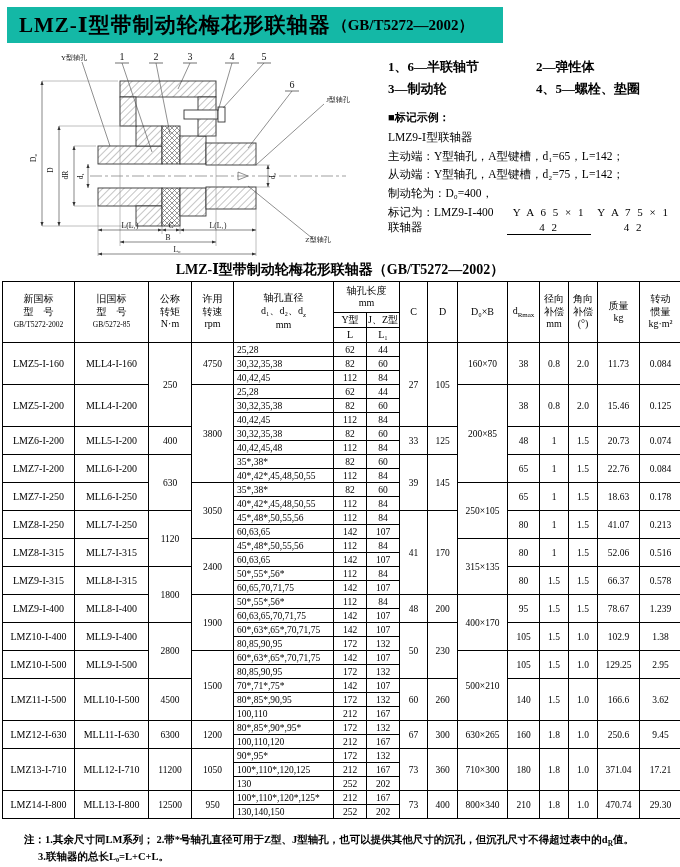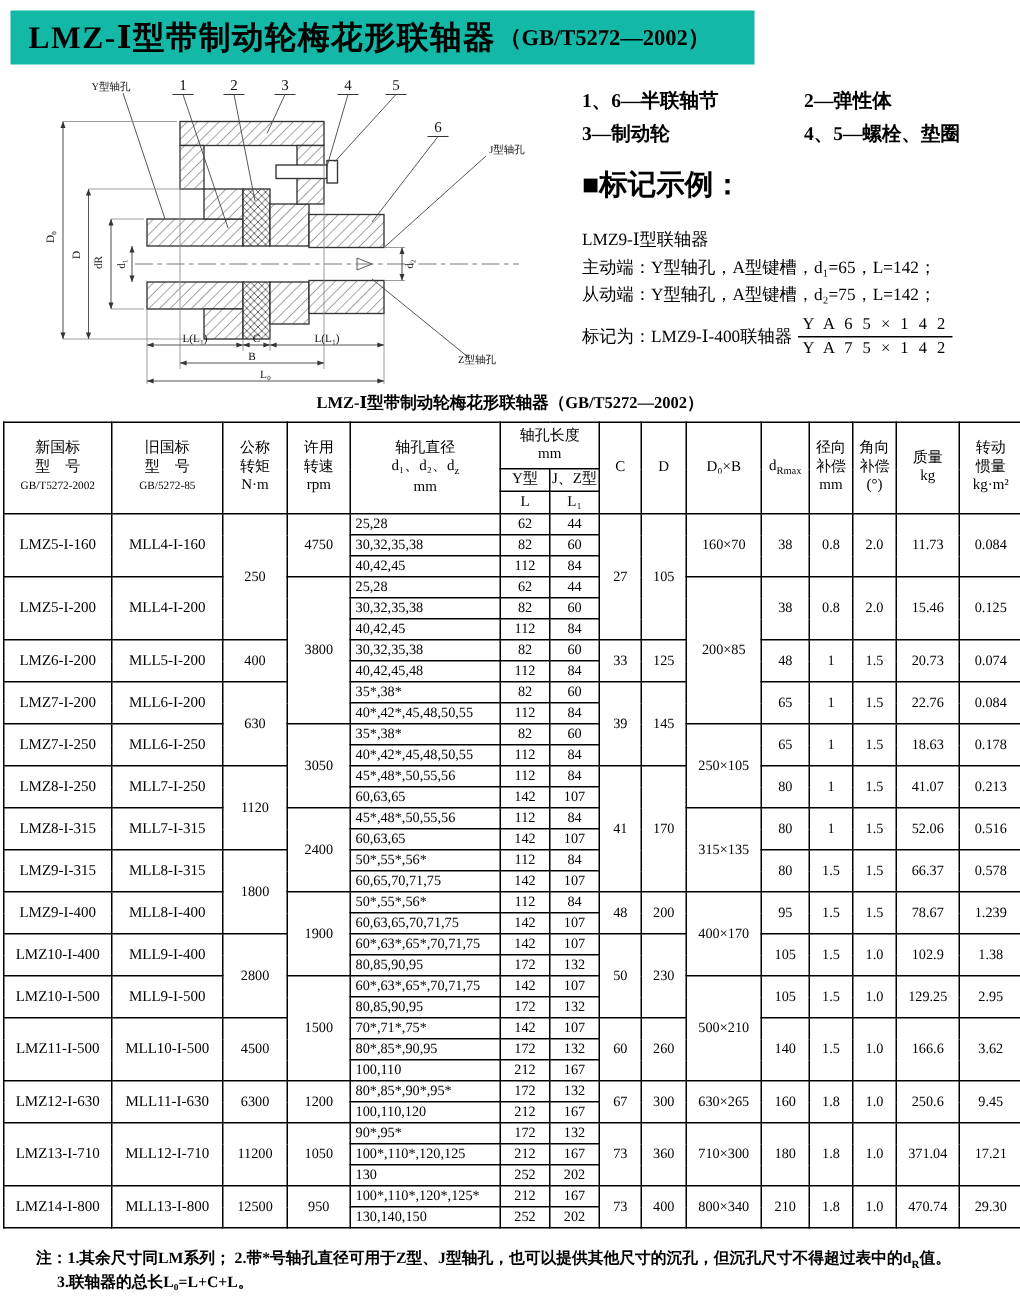--- a/index.html
+++ b/index.html
@@ -30,7 +30,7 @@
   .info{position:absolute;left:388px;top:56px;width:288px;}
   .legend-row{display:flex;font-weight:bold;font-size:13px;line-height:1.7;}
   .legend-row .lg-a{width:148px;}
-  .mark-head{font-weight:bold;font-size:19px;margin:10px 0 15px 0;font-family:Liberation Serif, serif;}
+  .mark-head{font-weight:bold;font-size:11px;margin:10px 0 3px 0;font-family:Liberation Serif, serif;}
   .mark-line{font-size:11.5px;line-height:1.62;}
   .mark-final{display:flex;align-items:center;font-size:11.5px;margin-top:2px;}
   .frac{display:inline-flex;flex-direction:column;text-align:center;margin-left:4px;

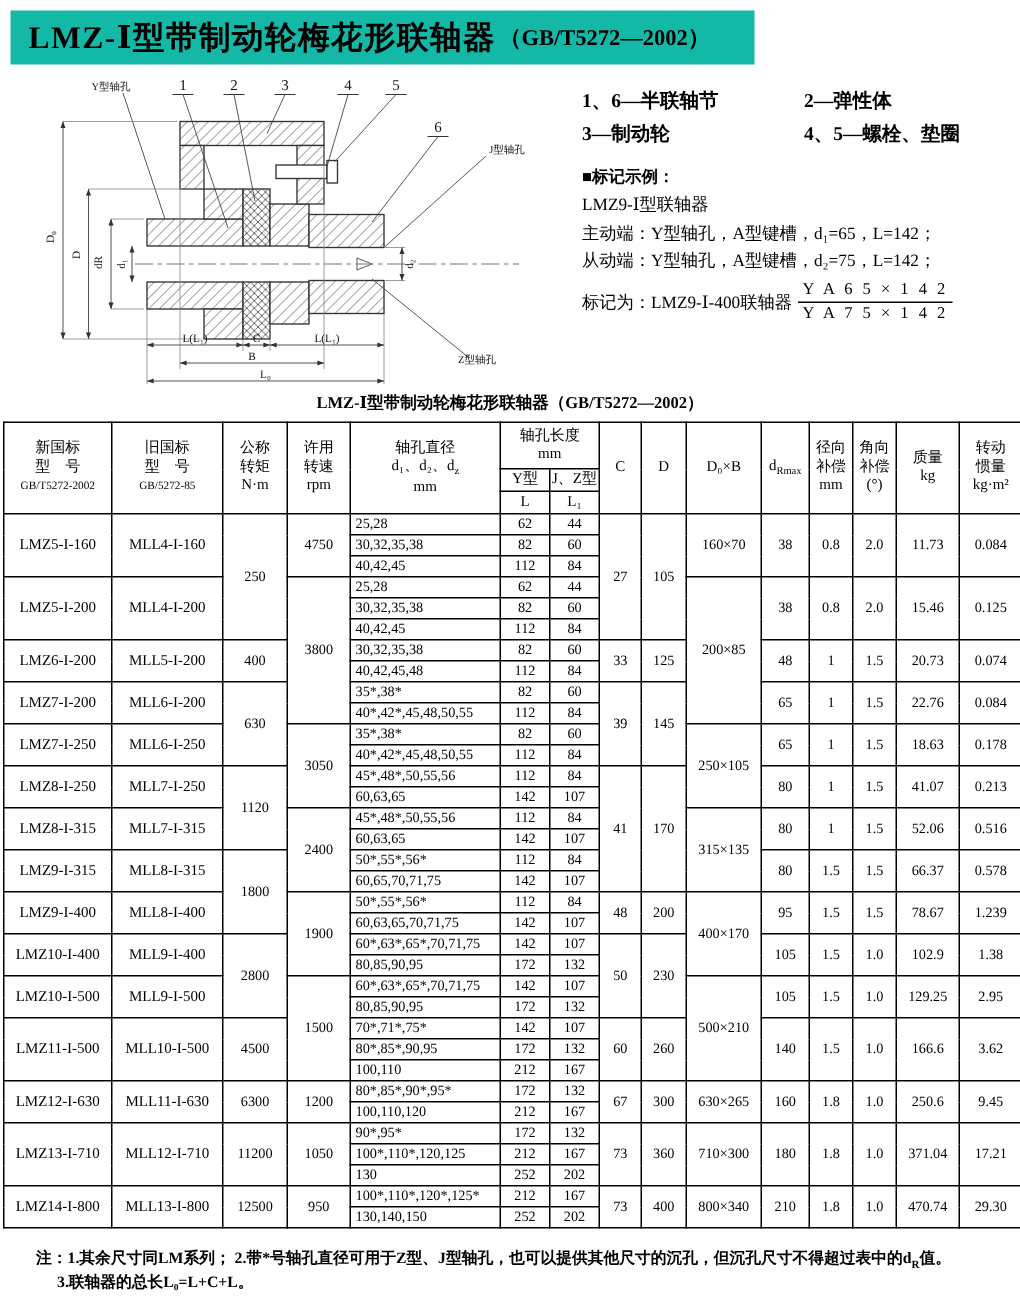--- a/index.html
+++ b/index.html
@@ -190,6 +190,7 @@
     <div class="mark-line">LMZ9-Ⅰ型联轴器</div>
     <div class="mark-line">主动端：Y型轴孔，A型键槽，d₁=65，L=142；</div>
     <div class="mark-line">从动端：Y型轴孔，A型键槽，d₂=75，L=142；</div>
+    <div class="mark-line">制动轮为：D₀=400，</div>
     <div class="mark-final">
       <span>标记为：LMZ9-Ⅰ-400联轴器</span>
       <span class="frac">

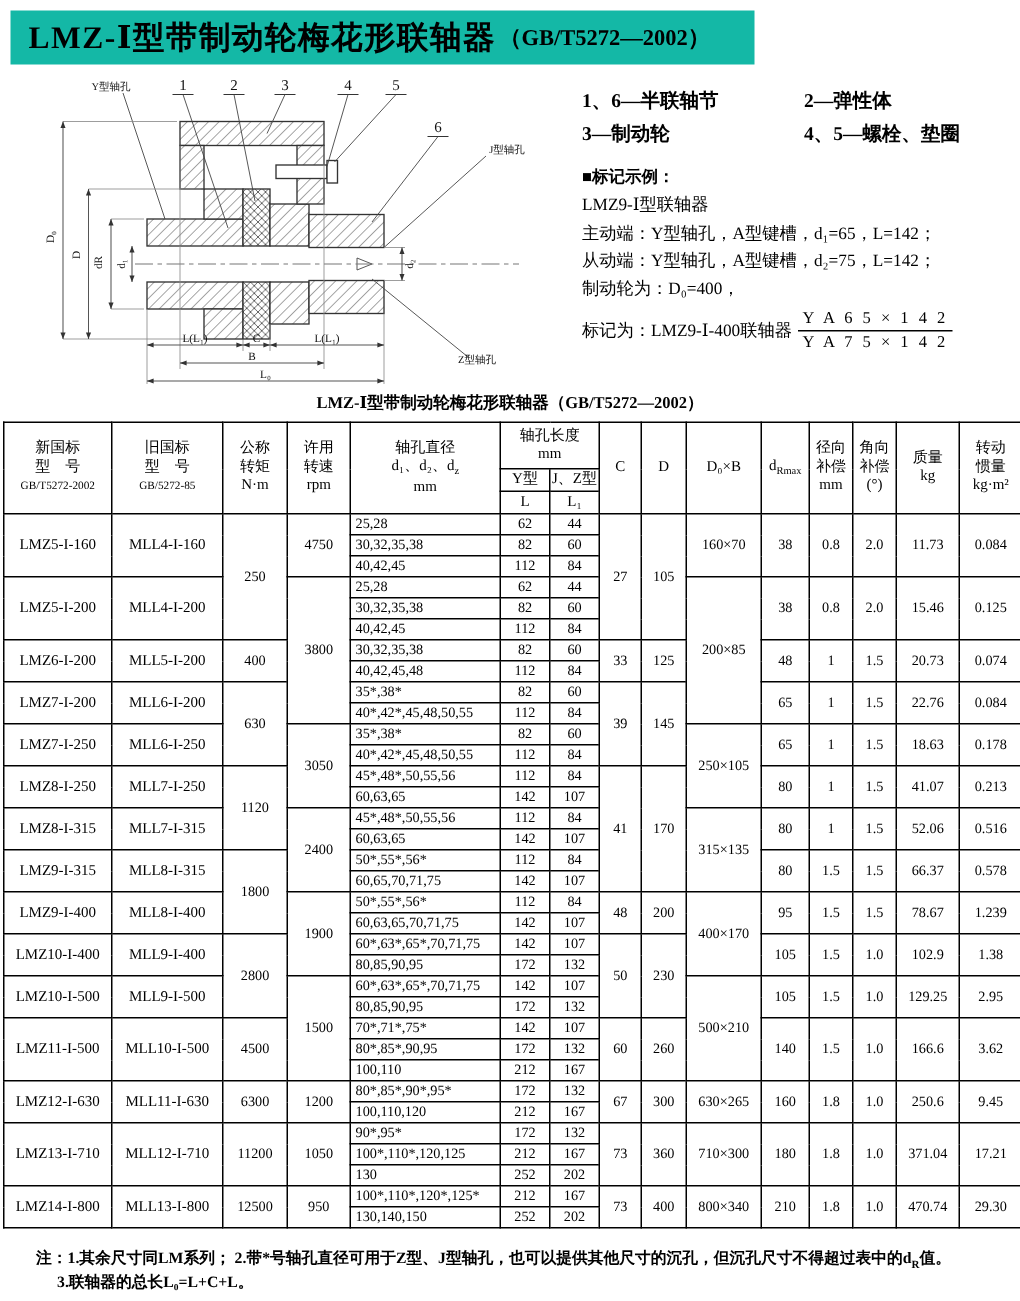--- a/index.html
+++ b/index.html
@@ -33,7 +33,7 @@
   .mark-head{font-weight:bold;font-size:11px;margin:10px 0 3px 0;font-family:Liberation Serif, serif;}
   .mark-line{font-size:11.5px;line-height:1.62;}
   .mark-final{display:flex;align-items:center;font-size:11.5px;margin-top:2px;}
-  .frac{display:inline-flex;flex-direction:column;text-align:center;margin-left:4px;
+  .frac{display:inline-flex;flex-direction:row;text-align:center;margin-left:4px;
         font-size:11px;line-height:1.35;letter-spacing:2px;}
   .frac .ft{border-bottom:1px solid #000;padding:0 3px;}
   .frac .fb{padding:0 3px;}

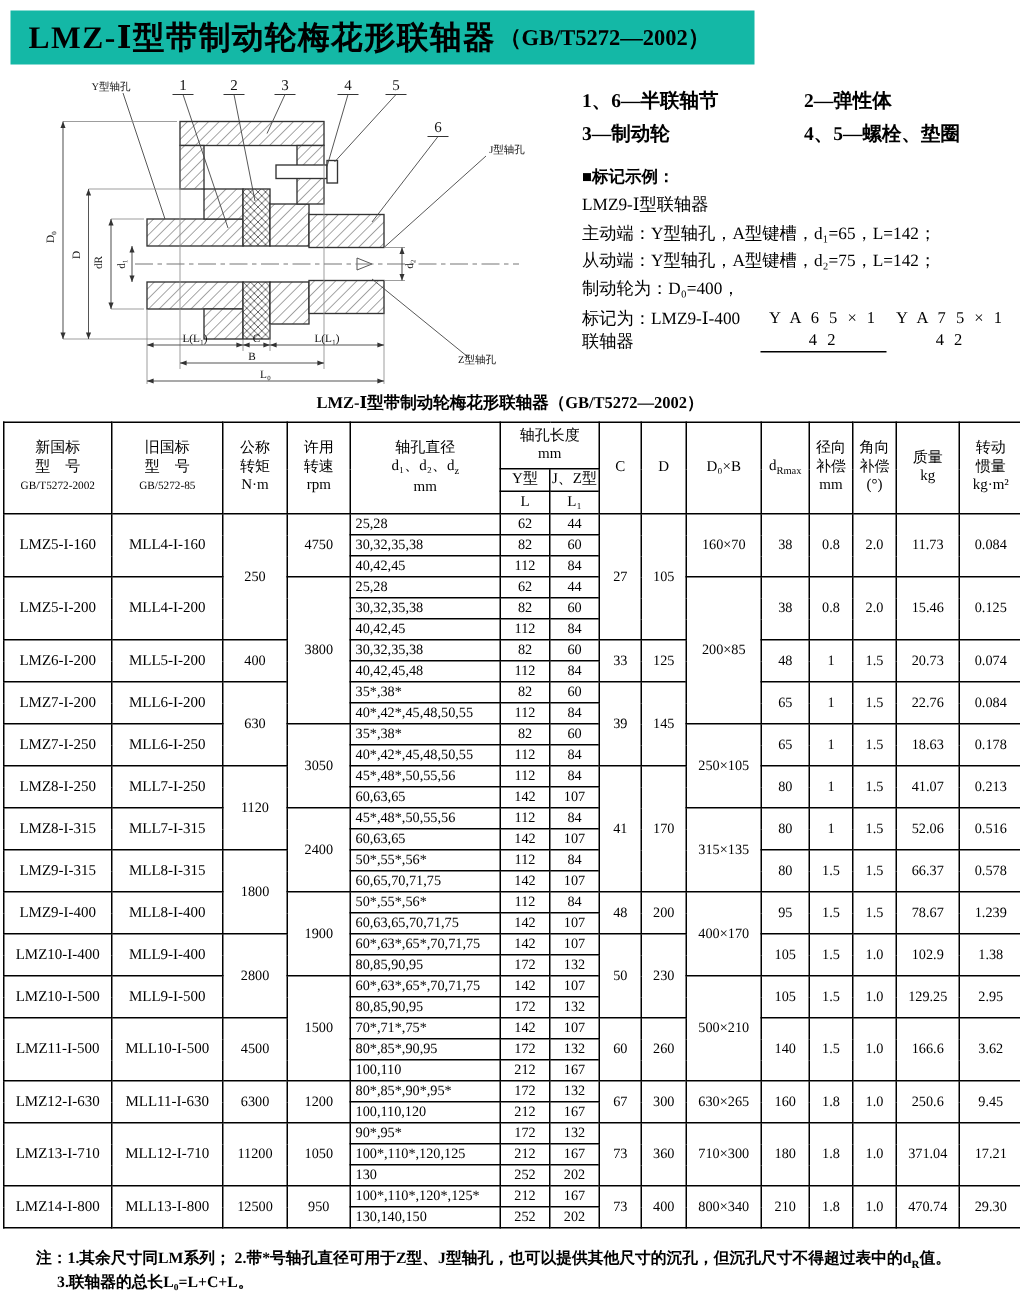--- a/index.html
+++ b/index.html
@@ -40,7 +40,7 @@
 
   
   .tbl-title{position:absolute;left:0;top:261px;width:680px;text-align:center;
-             font-weight:bold;font-size:11px;}
+             font-weight:bold;font-size:14px;}
   .tbl-wrap{position:absolute;left:2px;top:281px;width:676px;}
   table{border-collapse:collapse;table-layout:fixed;width:676px;}
   th,td{border:1px solid #000;text-align:center;padding:0 1px;overflow:hidden;

